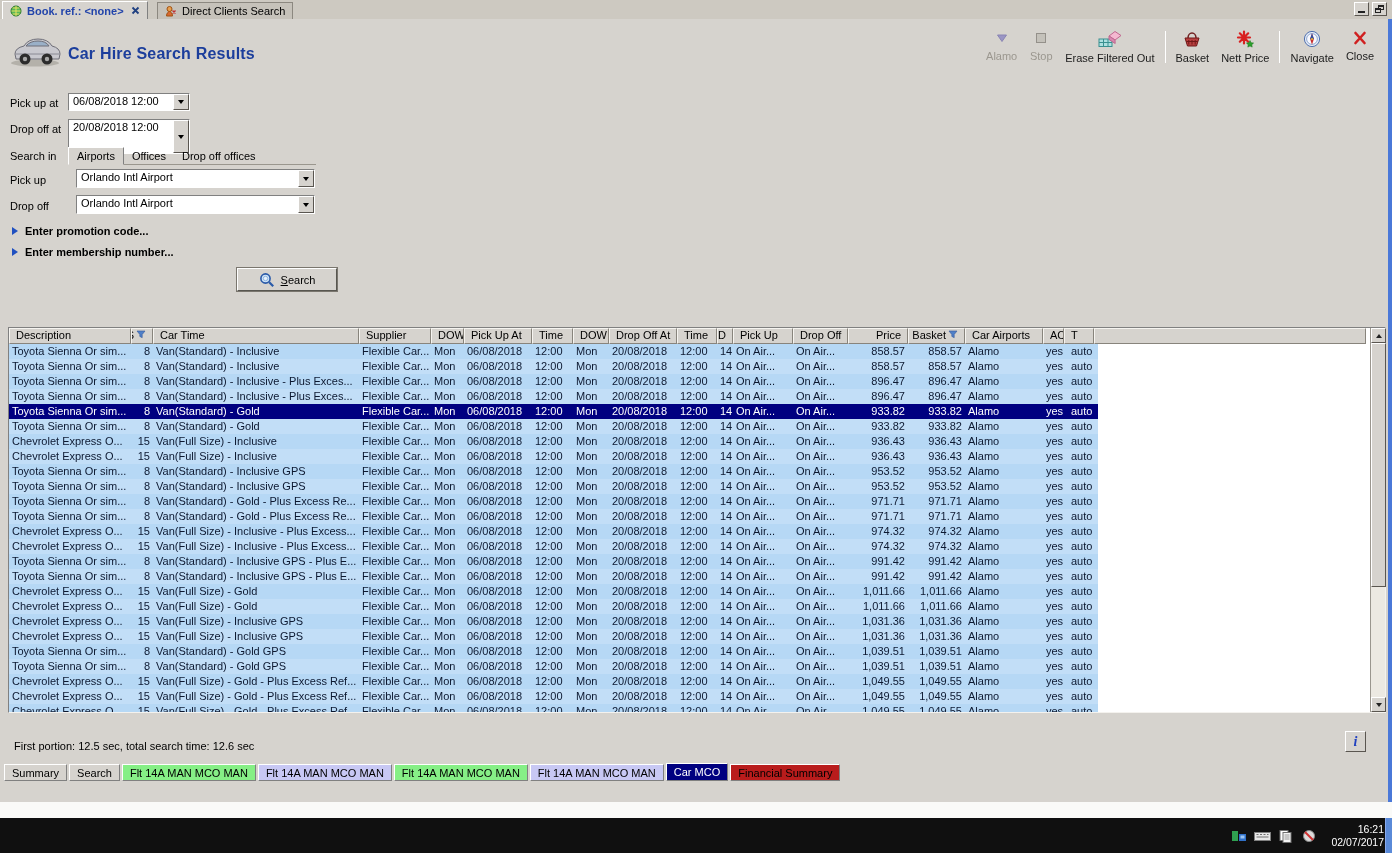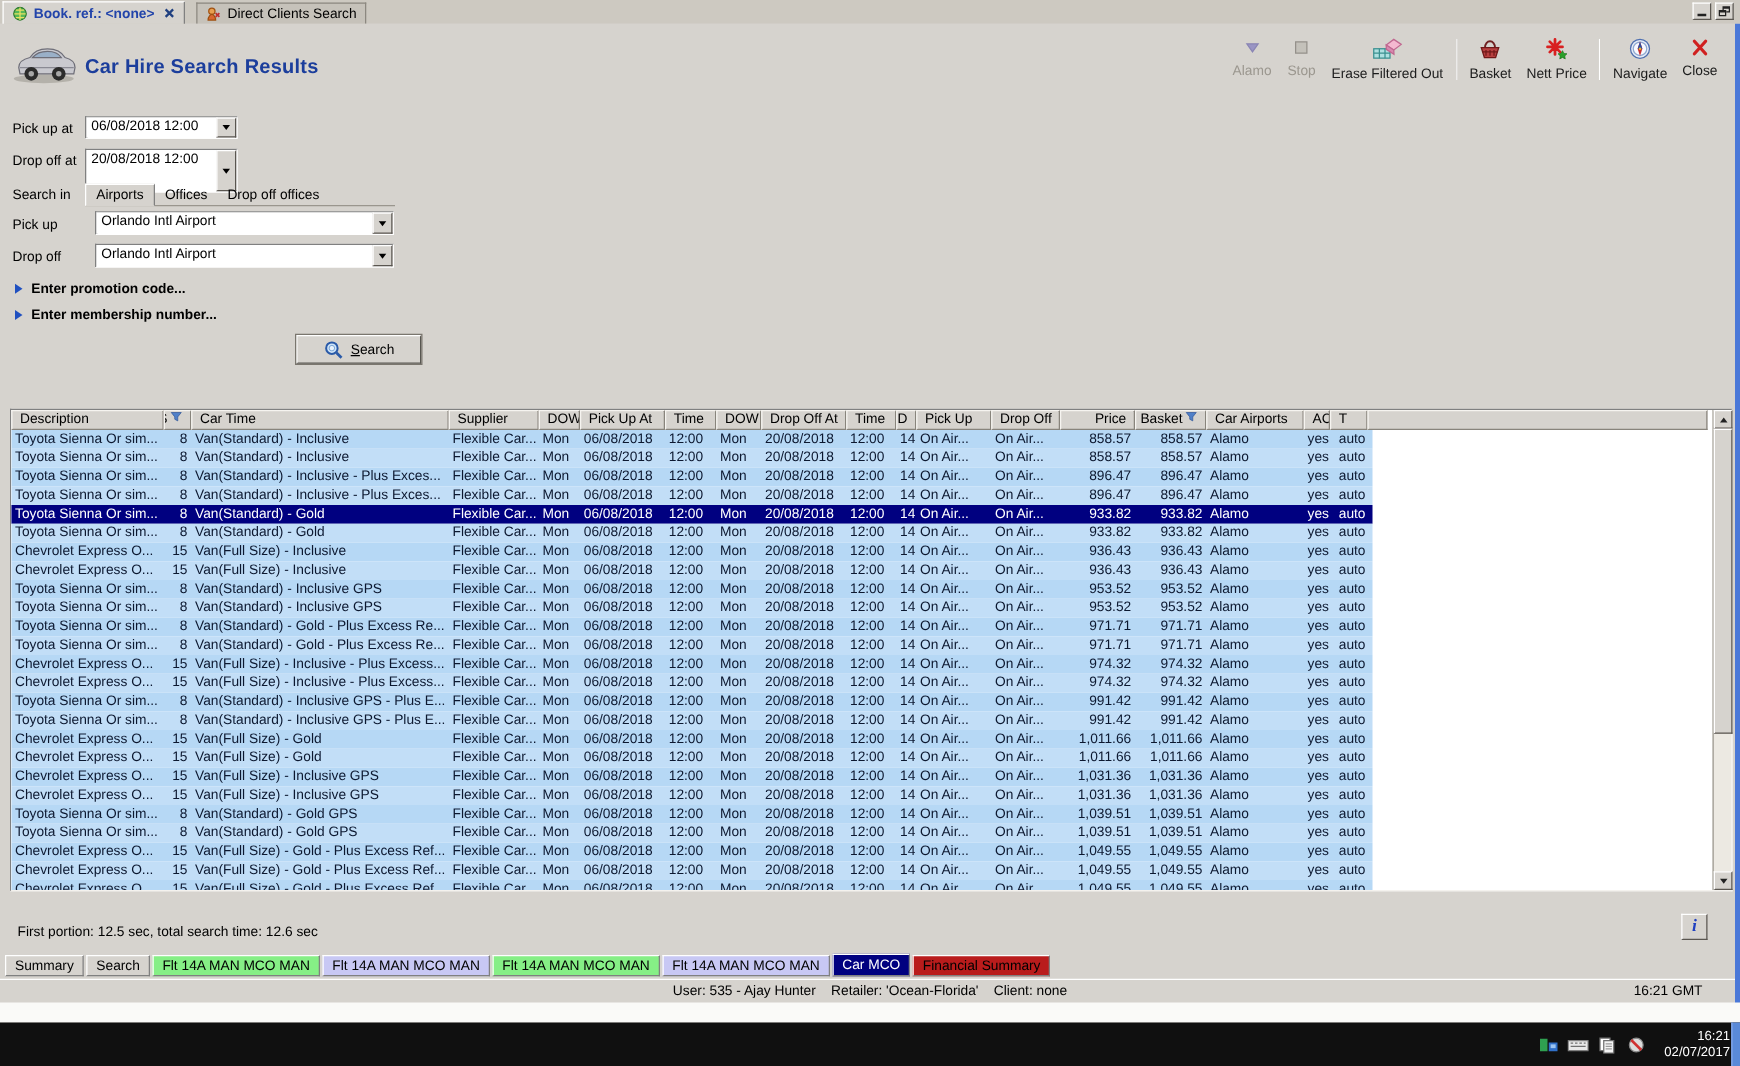--- a/index.html
+++ b/index.html
@@ -906,10 +906,6 @@
       <div class="ptab" style="background: #b91c1c; color: rgb(0, 0, 0);">Financial Summary</div>
     </div>
 
-  <div class="statusbar">
-    <span class="status-info">User: 535 - Ajay Hunter    Retailer: 'Ocean-Florida'    Client: none</span>
-    <span class="status-time">16:21 GMT</span>
-  </div>
 
   <div class="app-right-border"></div>
   <div class="desktop-band"></div>

